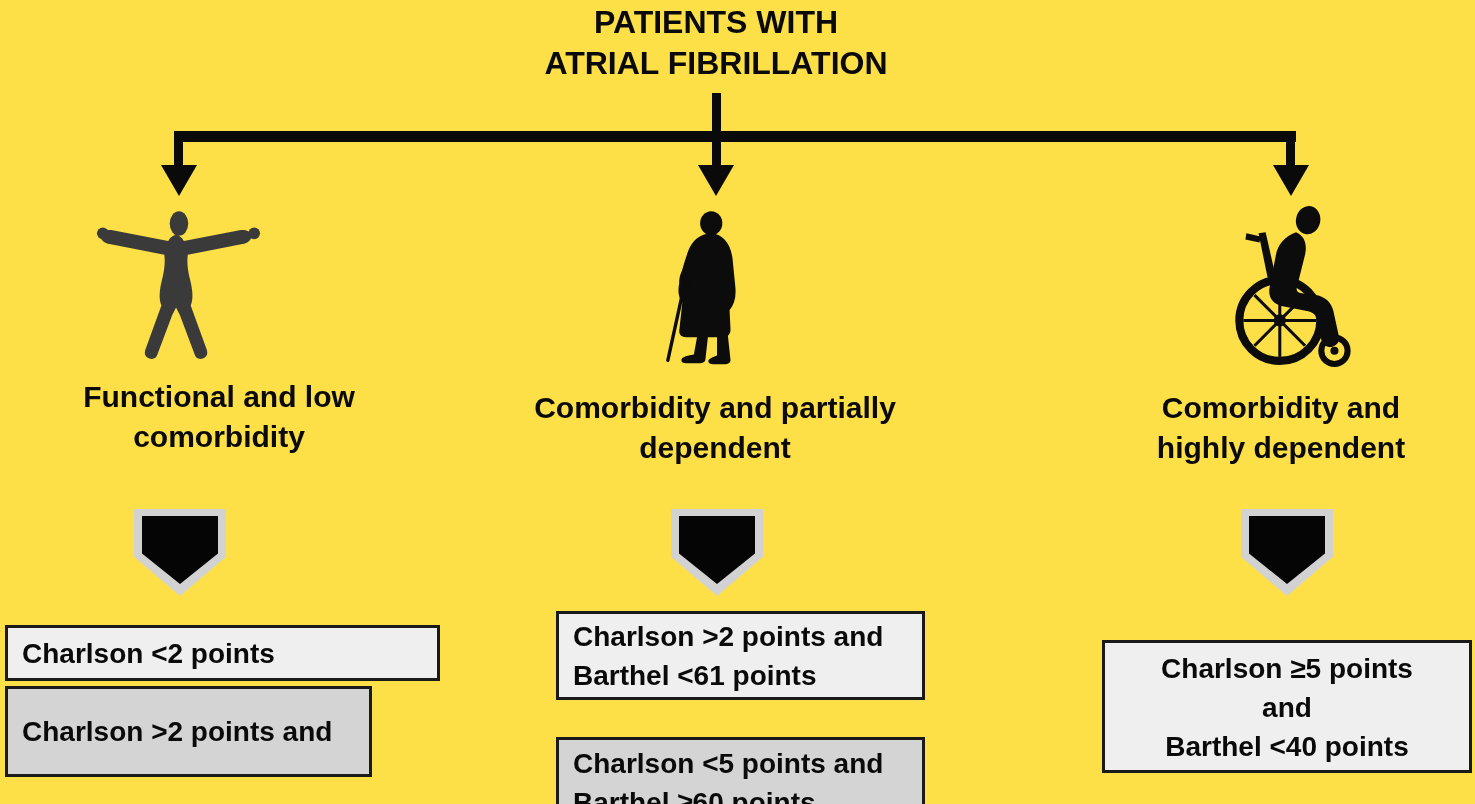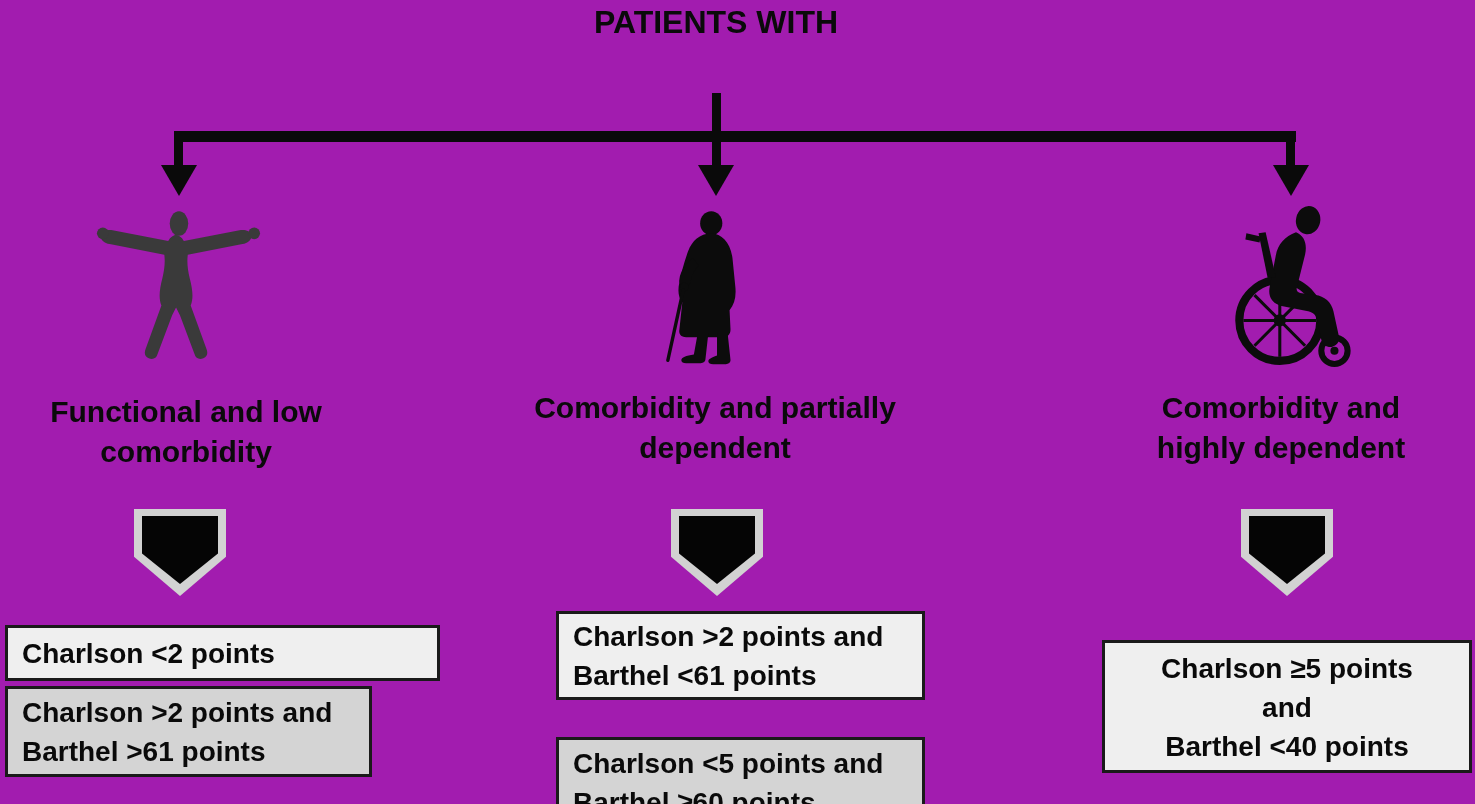--- a/index.html
+++ b/index.html
@@ -6,7 +6,7 @@
   .canvas{
     position:relative;
     width:1475px;height:804px;
-    background:#a21caf;
+    background:#fde047;
     font-family:"Liberation Sans", sans-serif;
     overflow:hidden;
   }

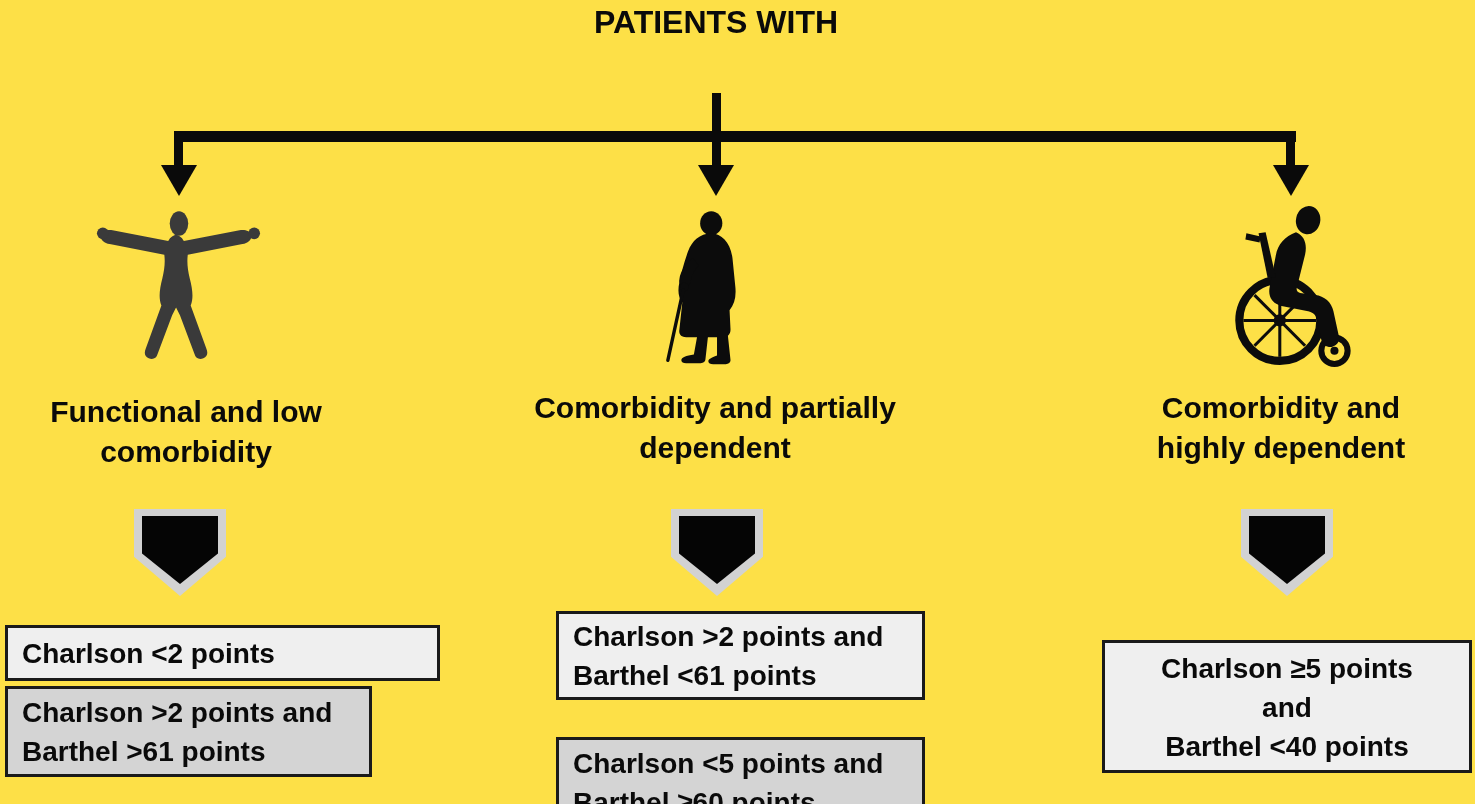--- a/index.html
+++ b/index.html
@@ -61,6 +61,7 @@
 
   <div class="title">
     <div>PATIENTS WITH</div>
+    <div>ATRIAL FIBRILLATION</div>
   </div>
 
   <div class="vline" style="left:712px;top:93px;height:72px;"></div>

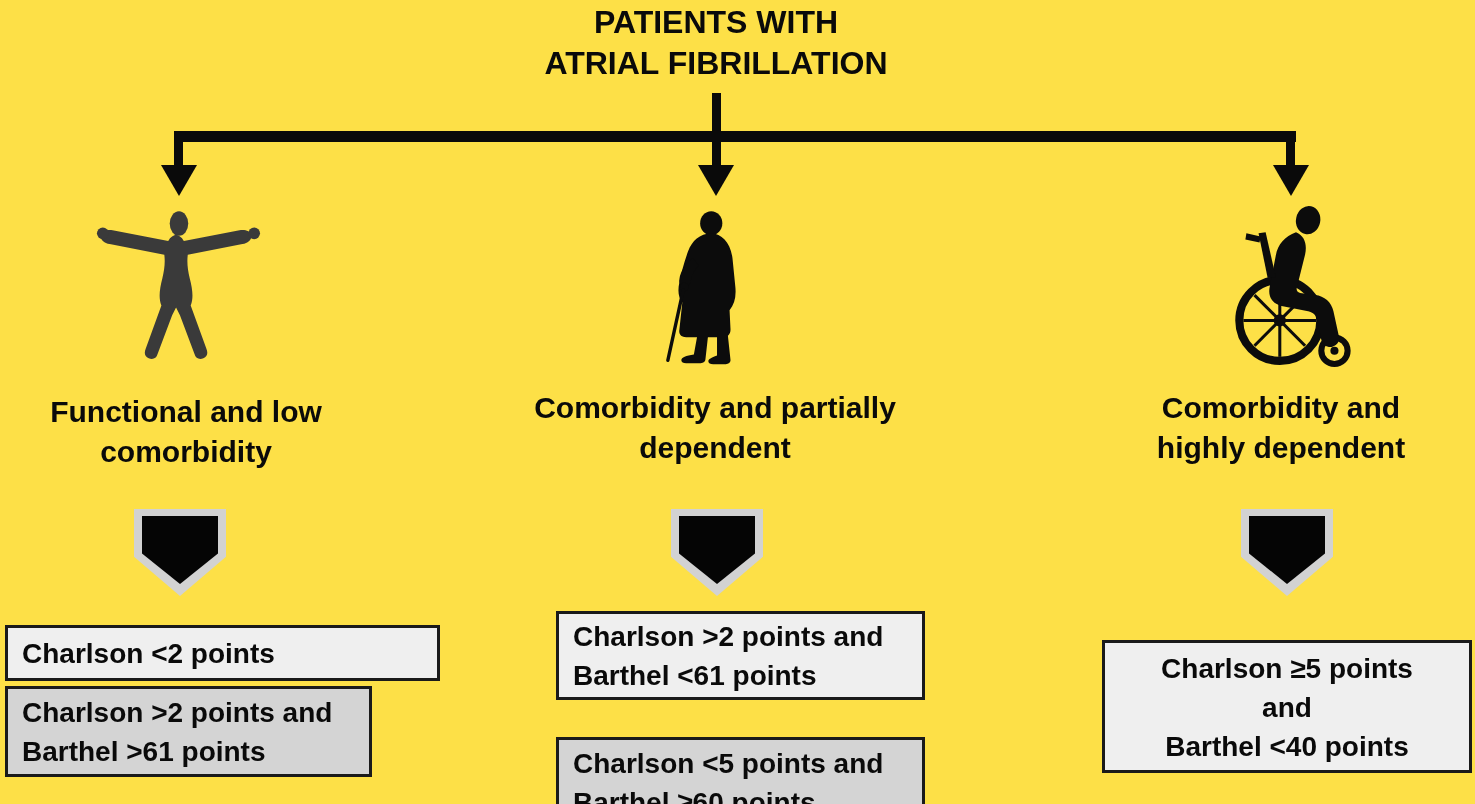--- a/index.html
+++ b/index.html
@@ -127,7 +127,7 @@
     </g>
   </svg>
 
-  <div class="cat-label" style="left:0px;top:392px;width:372px;">
+  <div class="cat-label" style="left:0px;top:377px;width:372px;padding-left:33px;">
     <div>Functional and low</div>
     <div>comorbidity</div>
   </div>

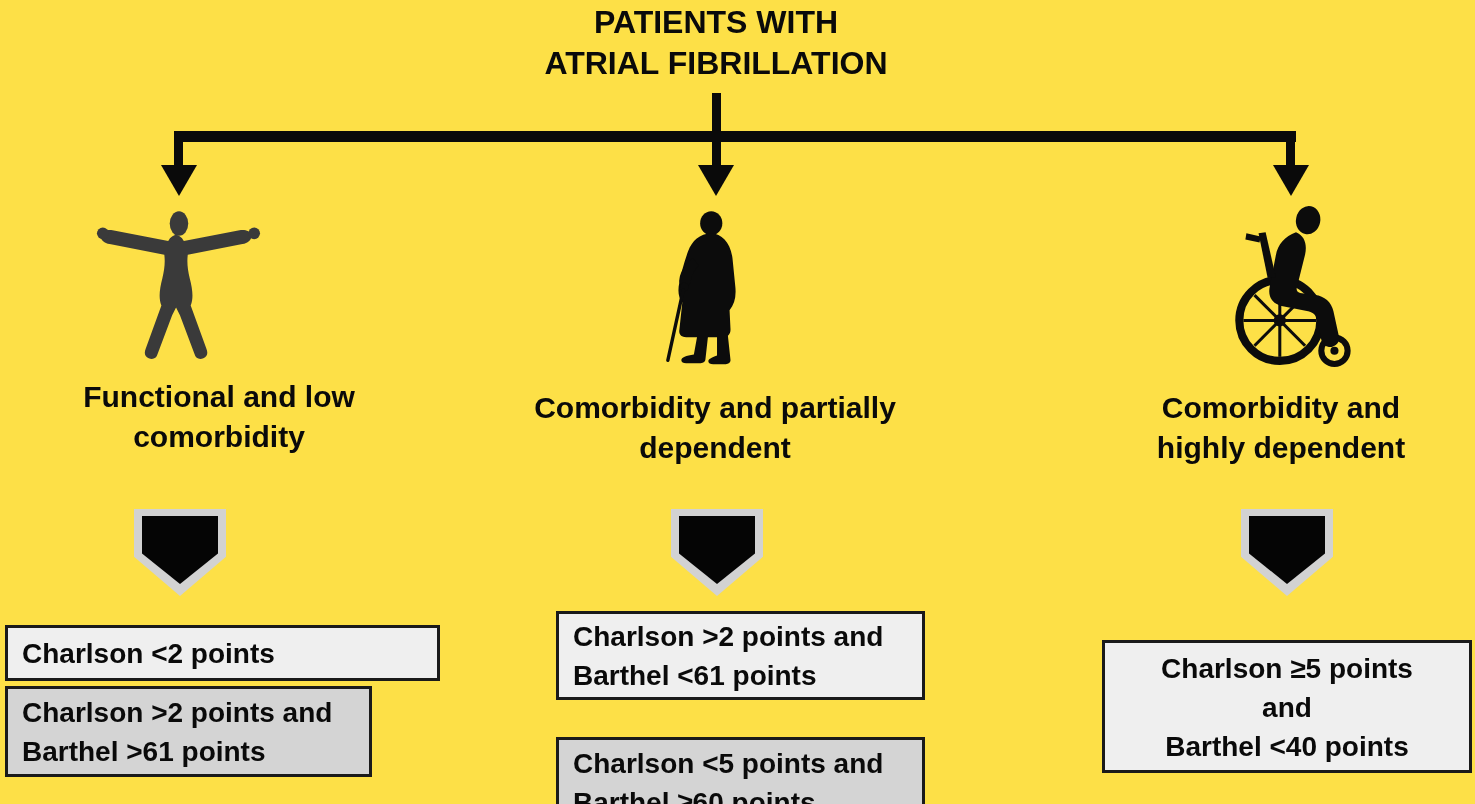--- a/index.html
+++ b/index.html
@@ -155,7 +155,6 @@
   </div>
   <div class="crit-box dark" style="left:5px;top:686px;width:367px;height:91px;">
     <span class="crit-line">Charlson &gt;2 points and</span>
-    <span class="crit-line">Barthel &gt;61 points</span>
   </div>
 
   <div class="crit-box light" style="left:556px;top:611px;width:369px;height:89px;">

